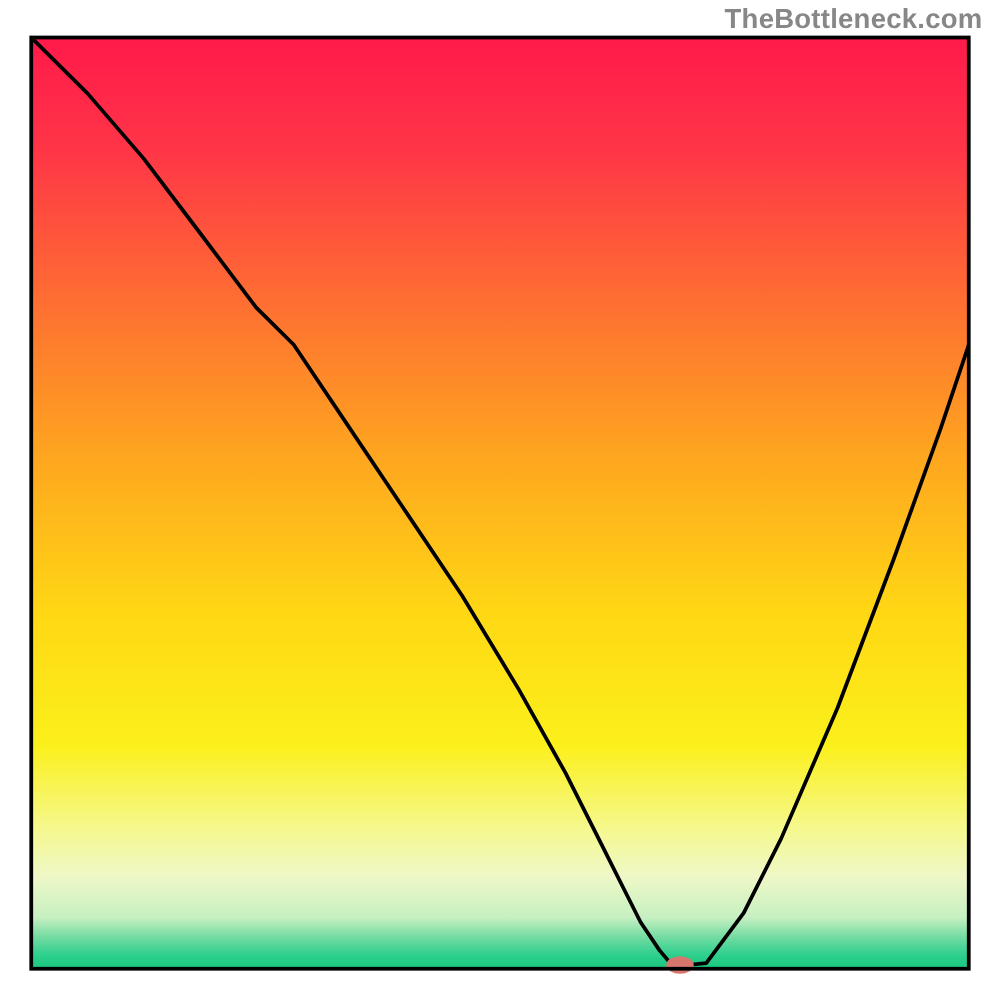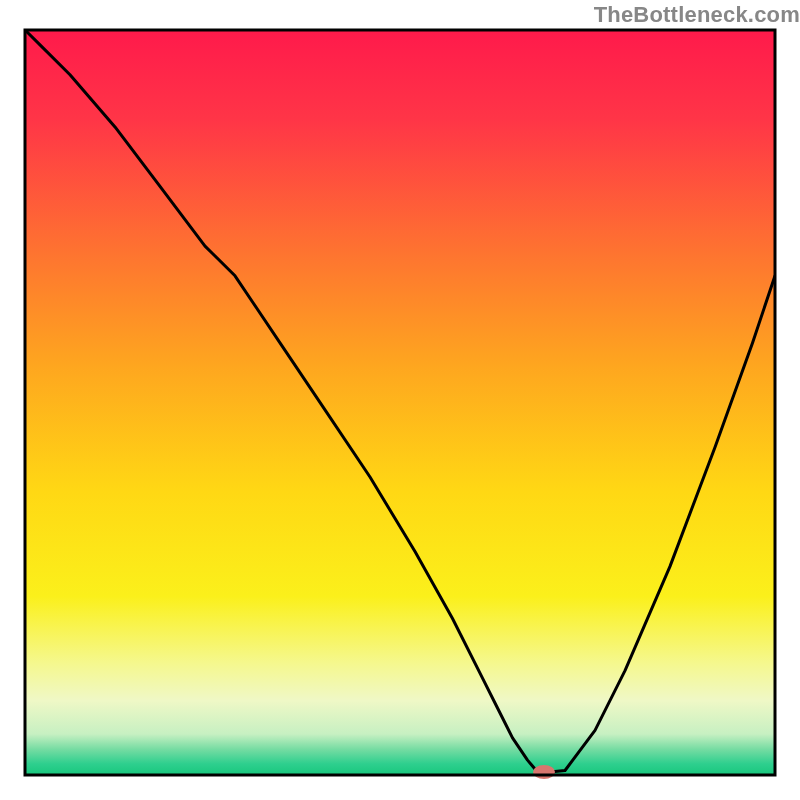--- a/index.html
+++ b/index.html
@@ -19,7 +19,7 @@
   .watermark {
     position: absolute;
     top: 2px;
-    right: 0;
+    right: 14px;
     font-size: 22px;
     font-weight: 600;
     color: #878787;

